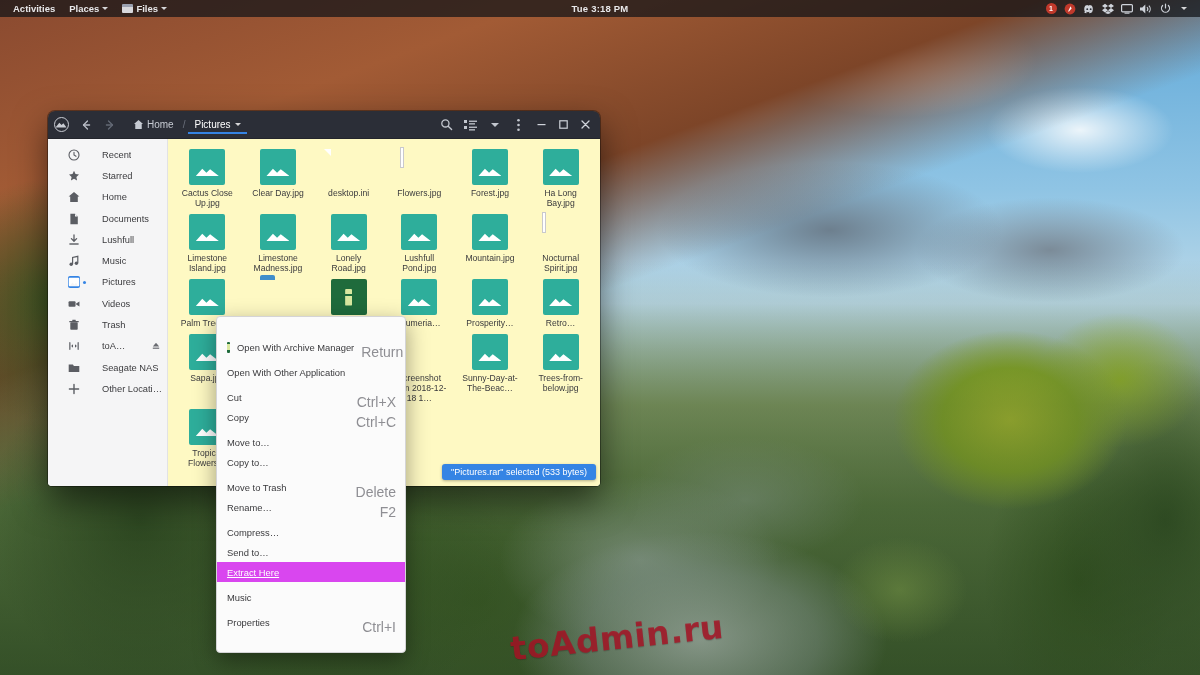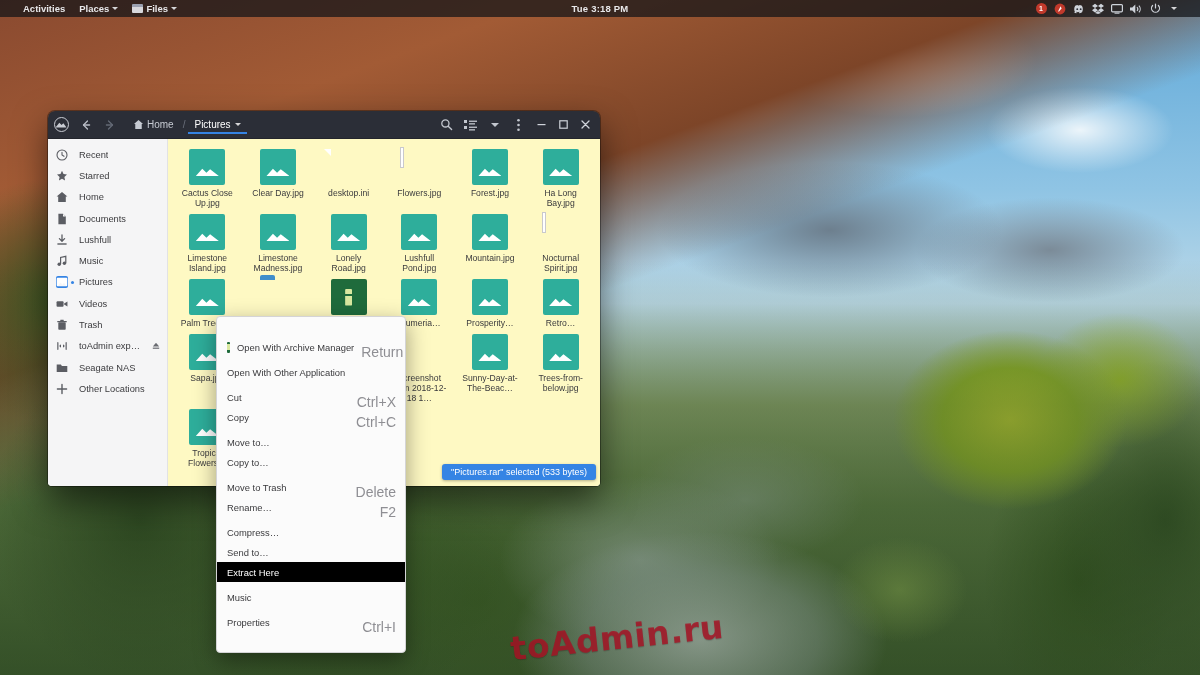--- a/index.html
+++ b/index.html
@@ -71,7 +71,7 @@
     background:rgba(17,19,23,.72);
     display:flex; align-items:center;
     color:#e8e8ea; font-size:9.5px; font-weight:700;
-    padding:0 16px;
+    padding:0 6px;
     z-index:60;
   }
   .tb-item{ display:flex; align-items:center; gap:3px; padding:0 7px; height:17px; cursor:default; }

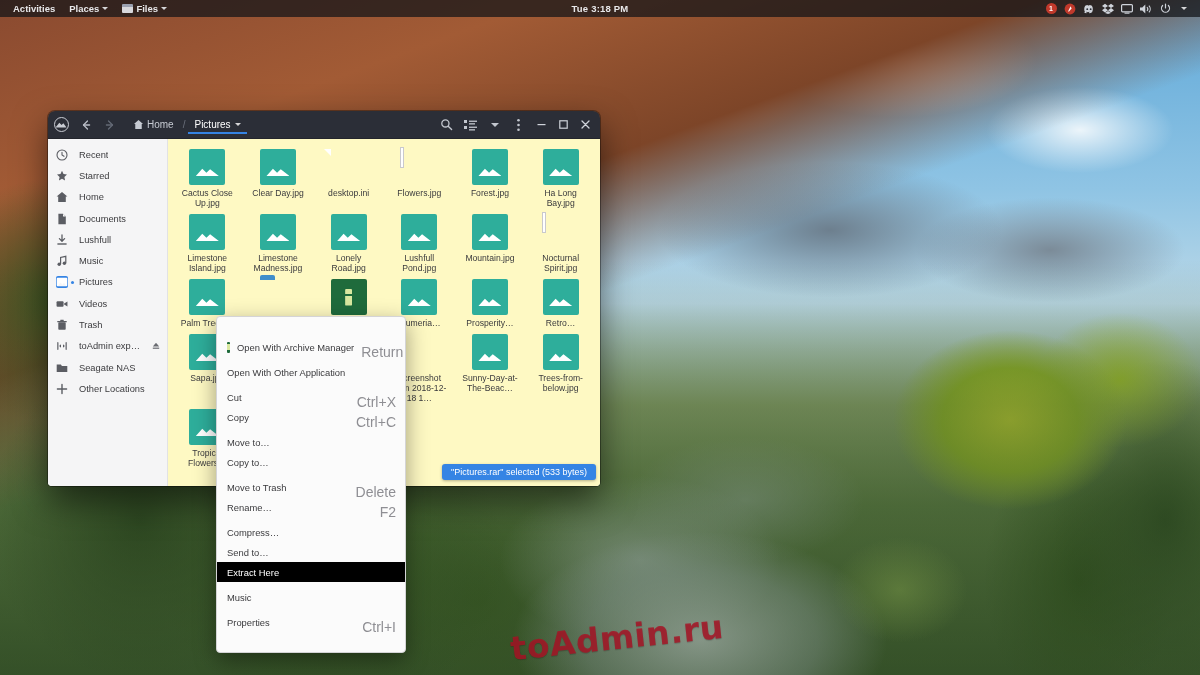--- a/index.html
+++ b/index.html
@@ -119,7 +119,7 @@
 
   
   #sidebar{ width:120px; background:#f5f5f6; border-right:1px solid #e2e2e4; padding-top:5px; }
-  .sb-item{ display:flex; align-items:center; height:21.3px; padding-left:8px; gap:11px; font-size:9.3px; color:#3b3b3e; position:relative;}
+  .sb-item{ display:flex; align-items:center; height:21.3px; padding-left:8px; gap:22px; font-size:9.3px; color:#3b3b3e; position:relative;margin-left:12px;}
   .sb-ic{ width:12px;height:12px; display:flex;align-items:center;justify-content:center; color:#5b5d63; flex:0 0 12px;}
   .sb-ic svg{ display:block; }
   .sb-item.sel .sb-ic{ background:#3584e4; border-radius:2px; color:#fff; }

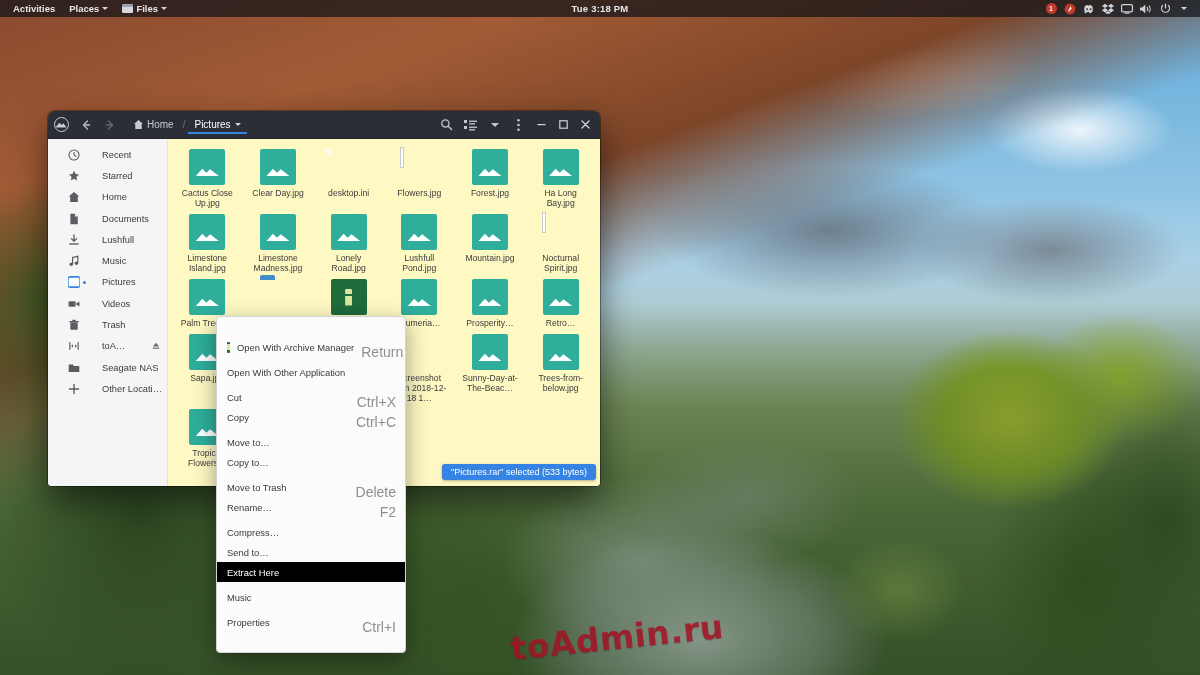--- a/index.html
+++ b/index.html
@@ -169,7 +169,7 @@
     padding:20px 0; z-index:55; font-size:9.4px; color:#3a3a3d;
   }
   .mi{ display:flex; align-items:center; height:20px; padding:0 9px 0 10px; gap:7px; }
-  .mi.hl{ background:#000000; color:#fff; }
+  .mi.hl{ background:#d946ef; color:#fff;text-decoration:underline; }
   .mi.hl .acc{ color:#e4ecf8; }
   .mi .lbl{ white-space:nowrap; }
   .mi .acc{ margin-left:auto; color:#8e8e93; font-size:14px;margin-top:10px; }

